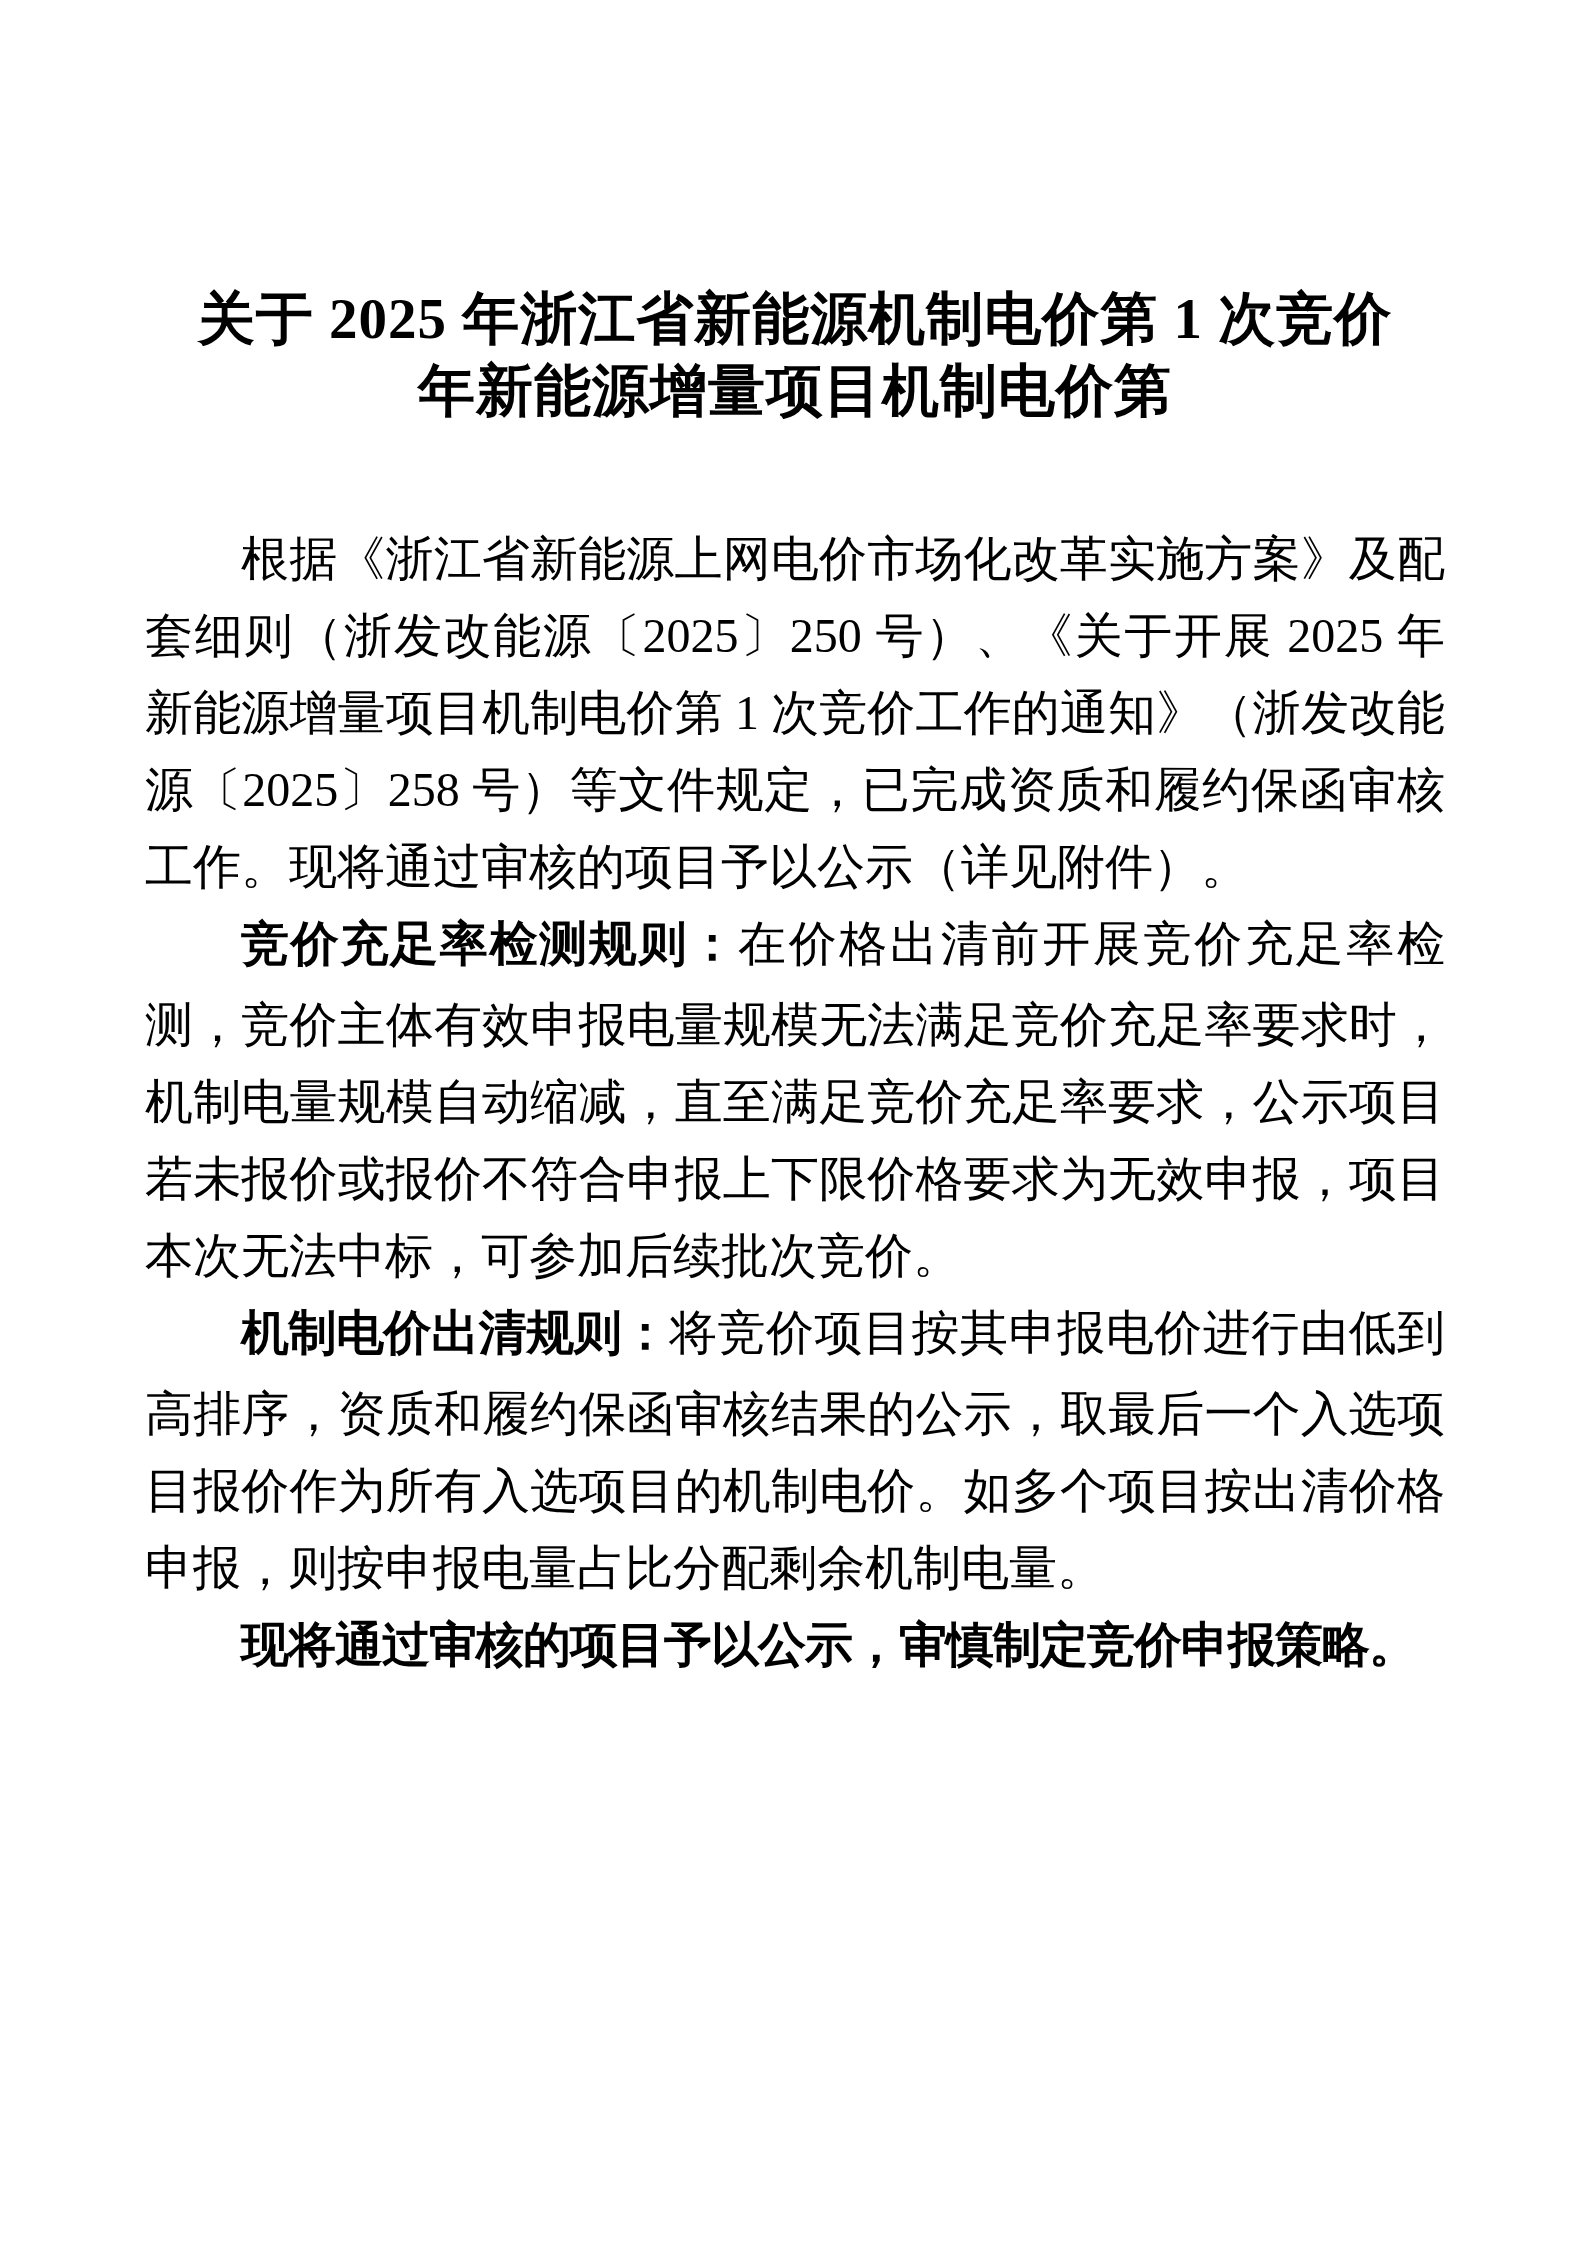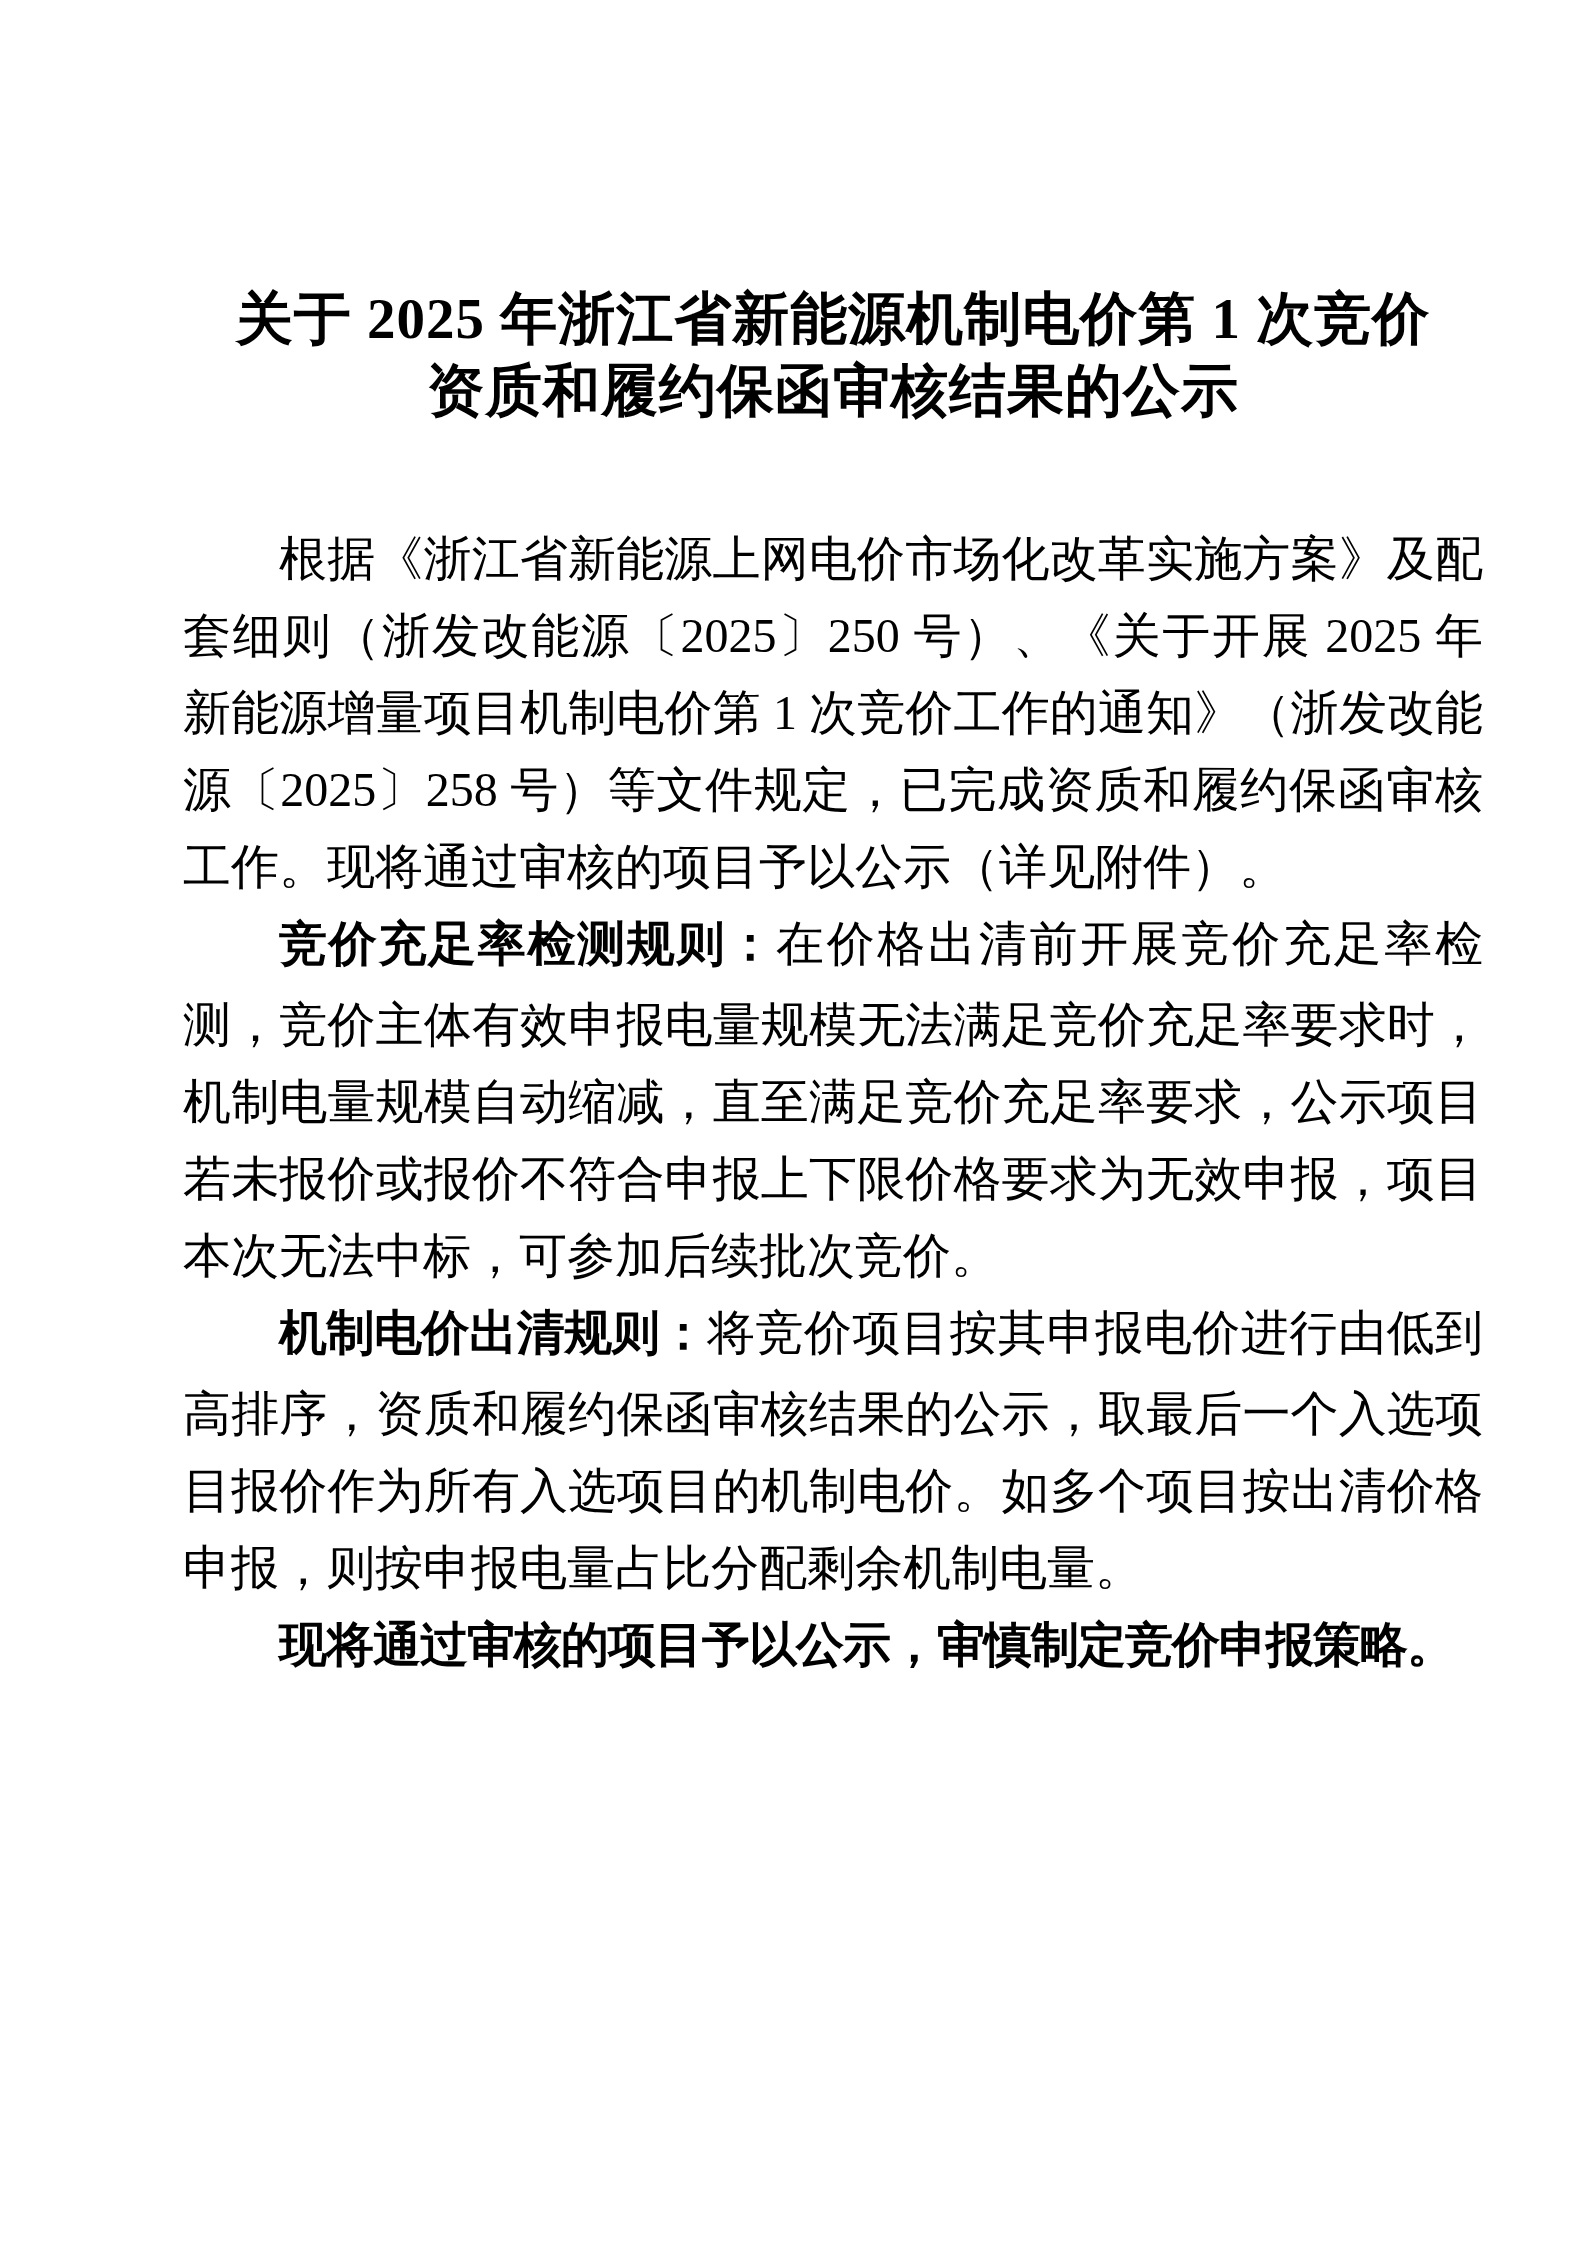--- a/index.html
+++ b/index.html
@@ -21,7 +21,6 @@
     left: 145px;
     width: 1300px;
     height: 2245px;
-    margin-left: 38px;
   }
   .doc-title {
     margin-top: 283px;

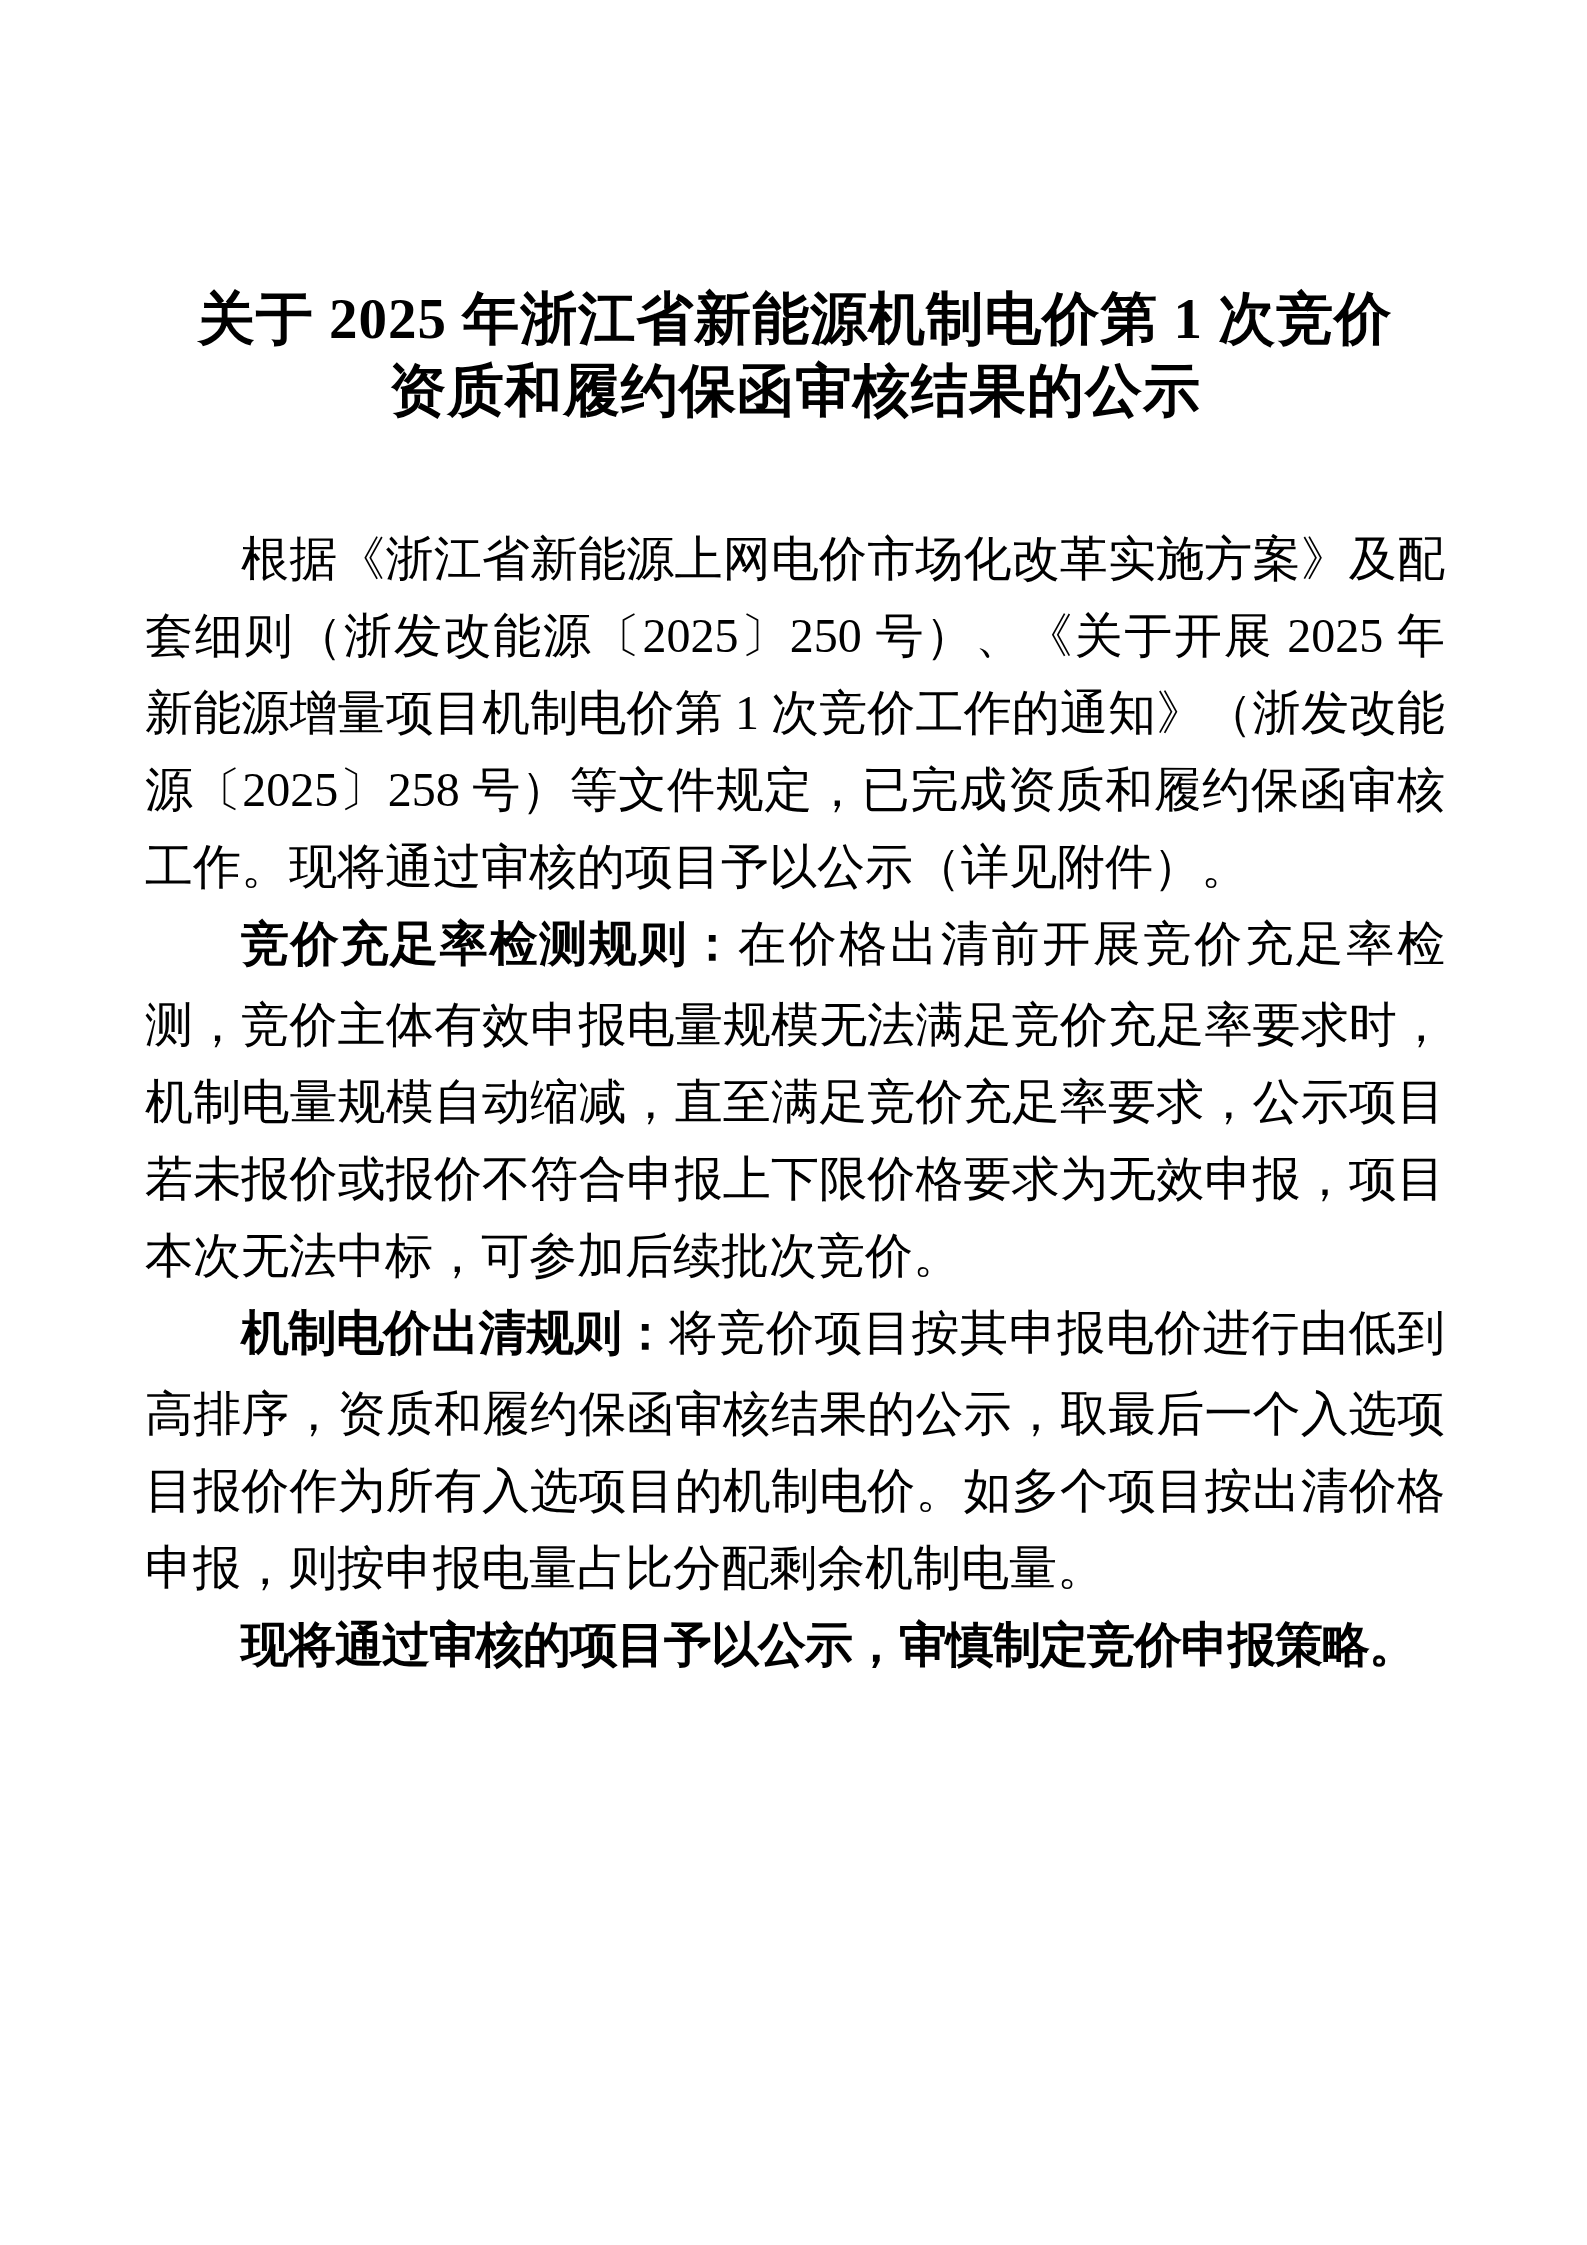--- a/index.html
+++ b/index.html
@@ -63,7 +63,7 @@
 
   <h1 class="doc-title">
     <span class="t-line">关于 2025 年浙江省新能源机制电价第 1 次竞价</span>
-    <span class="t-line">资质和履约保函审核结果的公示</span>
+    <span class="t-line">年新能源增量项目机制电价第</span>
   </h1>
 
   <div class="body-text">

